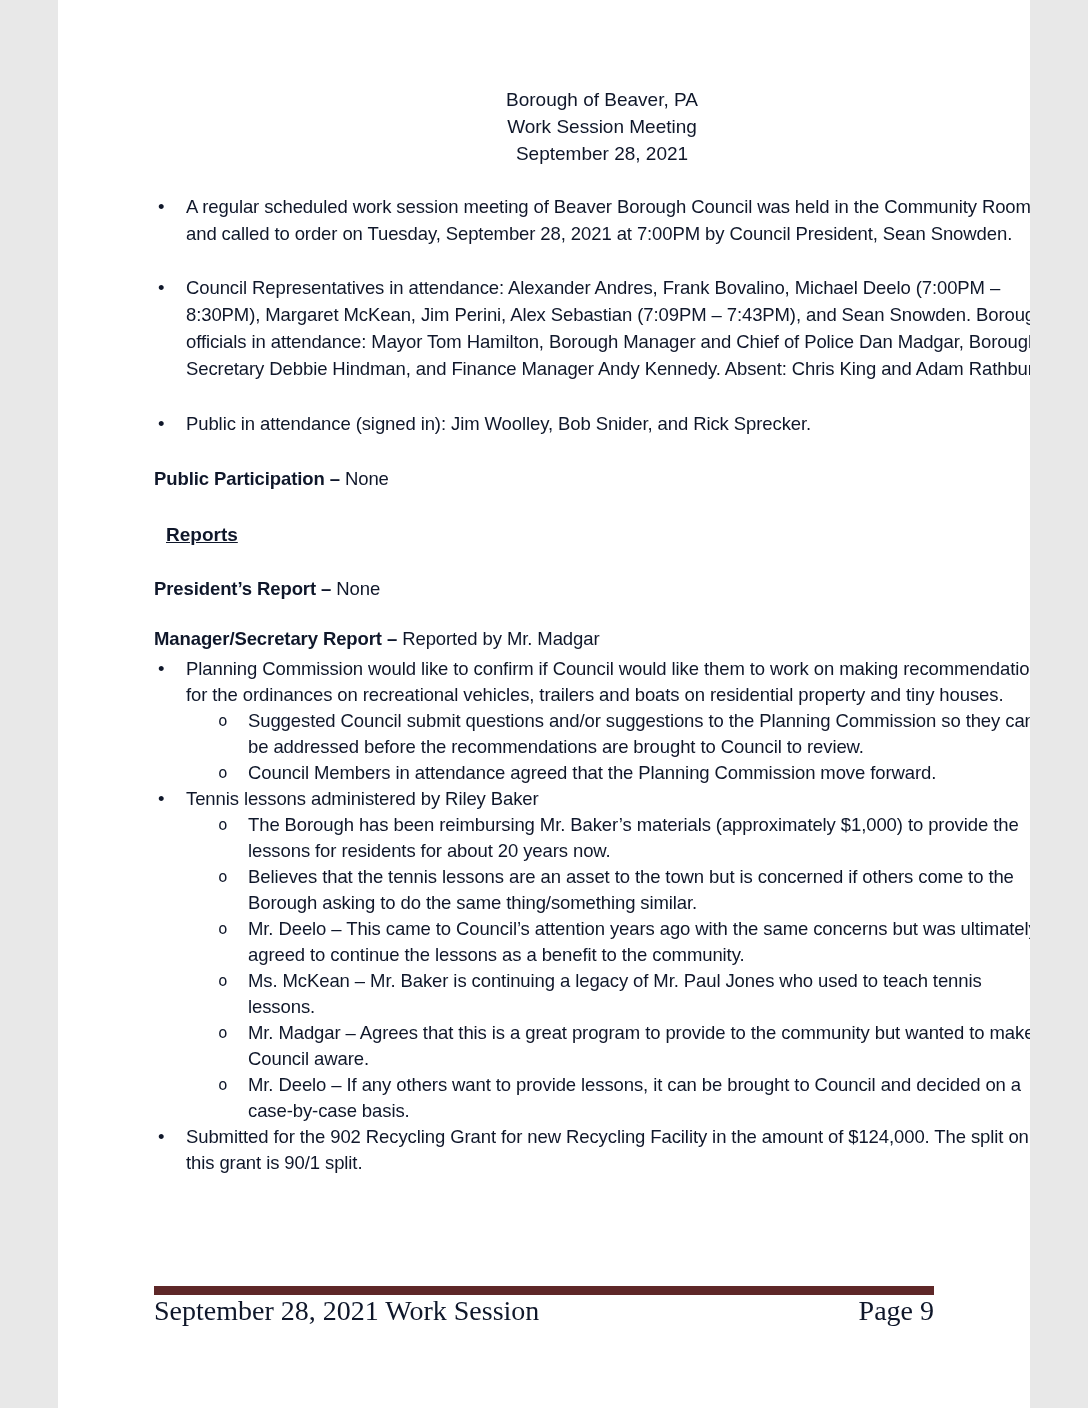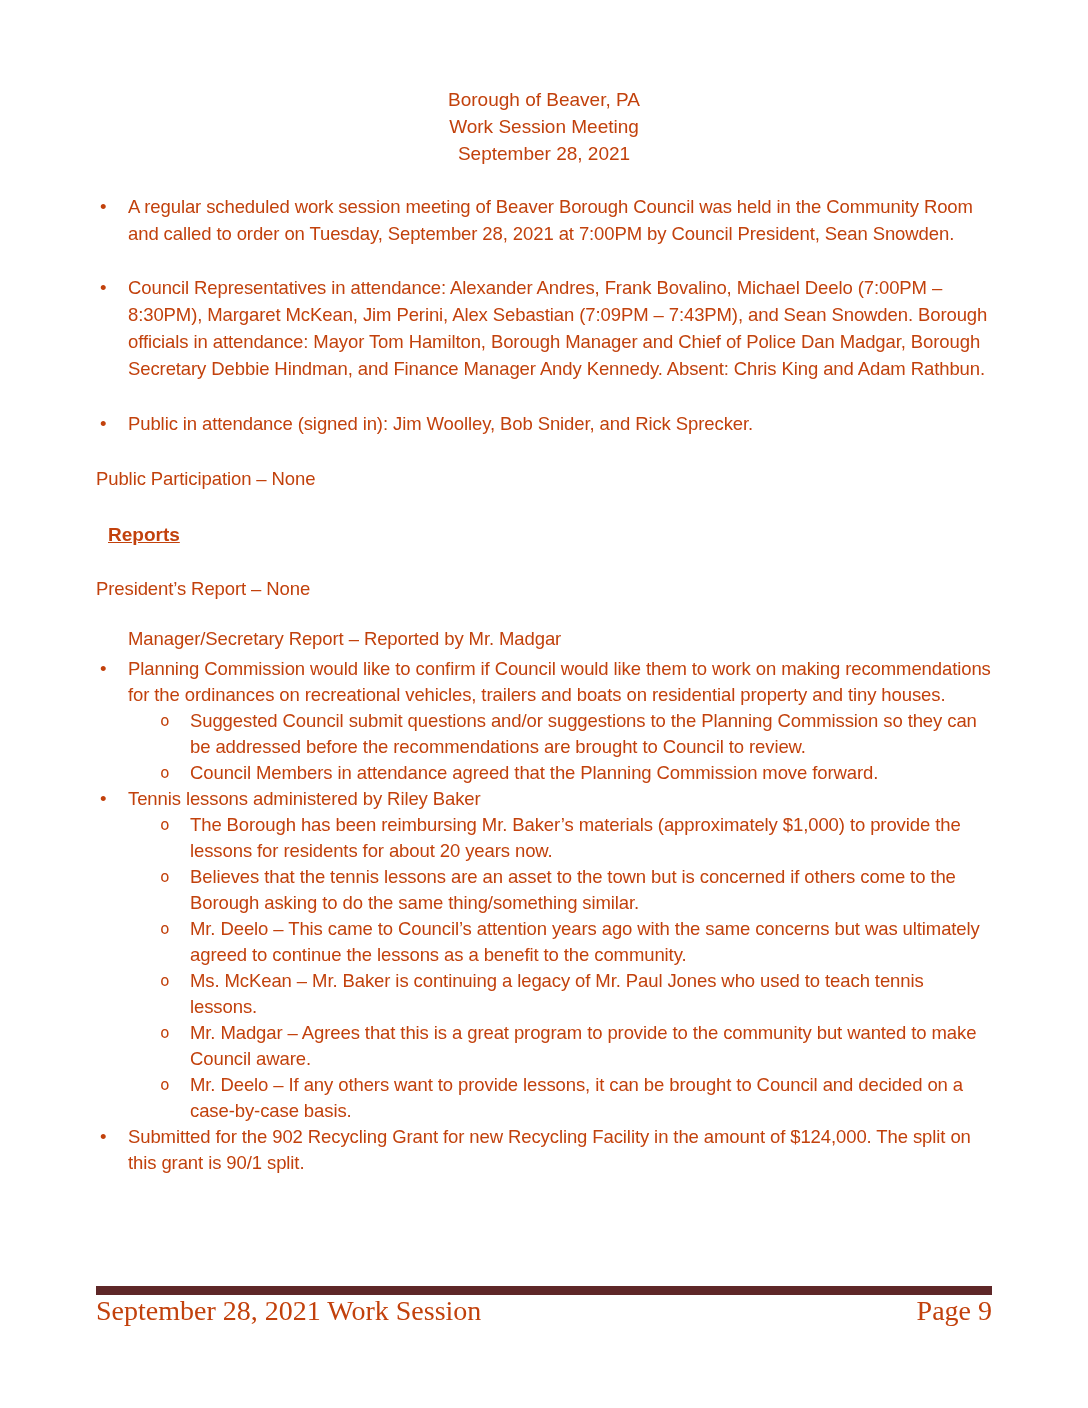--- a/index.html
+++ b/index.html
@@ -5,12 +5,12 @@
   html, body { margin: 0; padding: 0; background: #e8e8e8; }
   .page {
     position: relative;
-    width: 1088px;
+    width: 972px;
     height: 1408px;
     margin: 0 auto;
     background: #ffffff;
     font-family: "Liberation Sans", sans-serif;
-    color: #c2410c;
+    color: #0f172a;
     overflow: hidden;
   }
   .content {

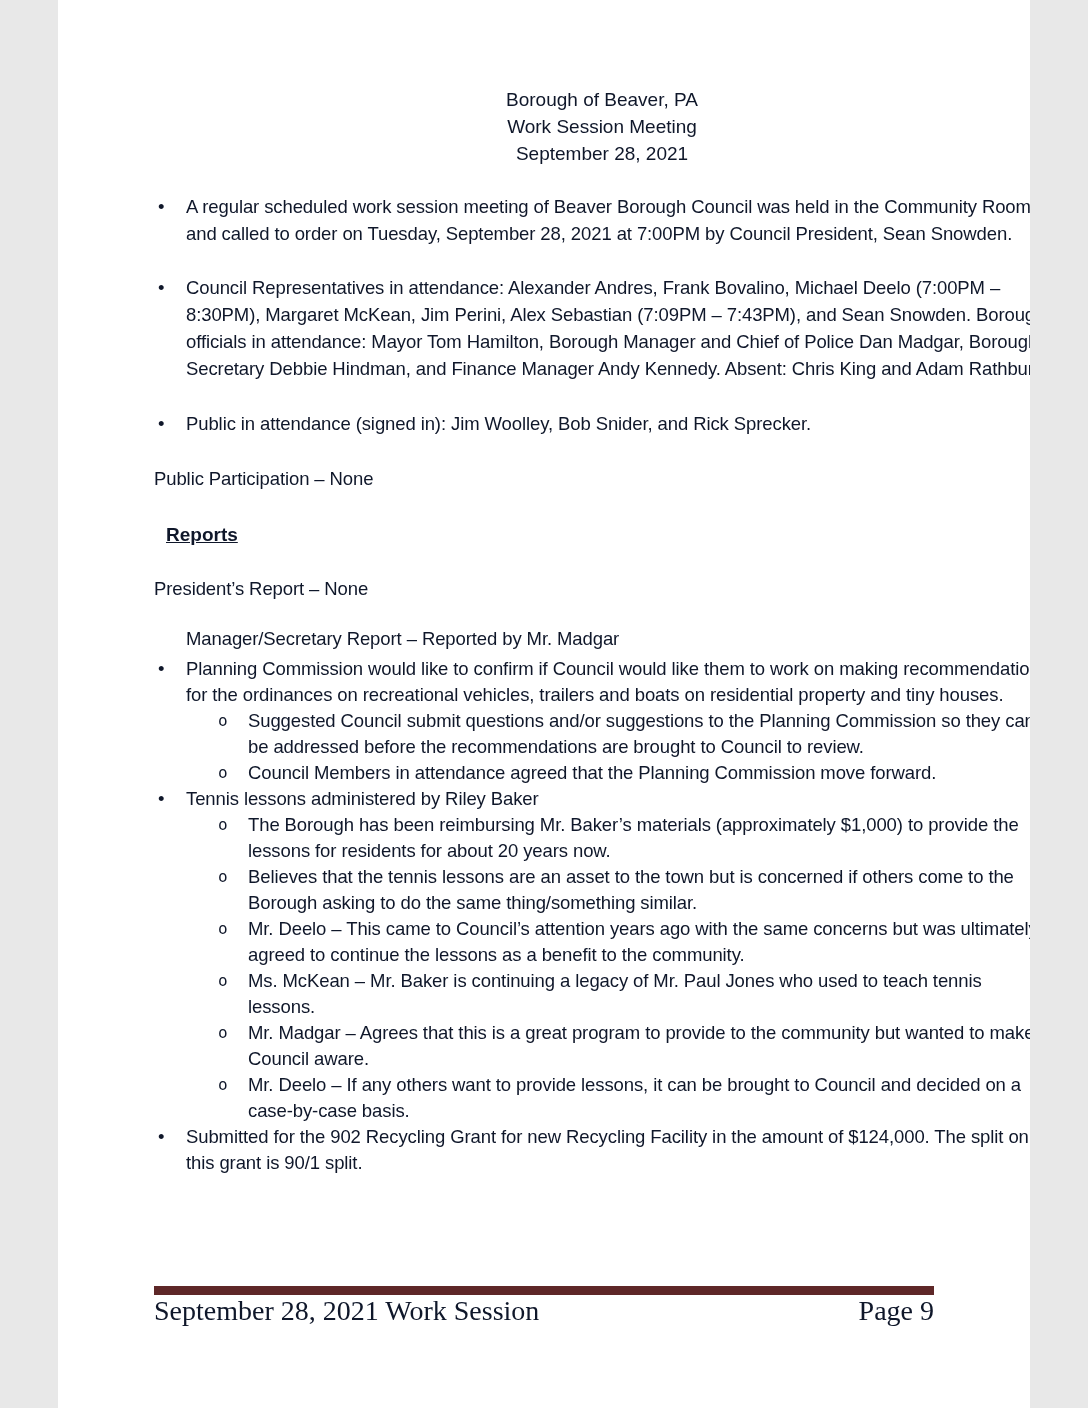--- a/index.html
+++ b/index.html
@@ -41,7 +41,7 @@
   .spacer27 { height: 27px; }
   .spacer28 { height: 28px; }
   .label-line { font-size: 18.5px; line-height: 27px; letter-spacing: -0.1px; }
-  .label-line b { font-weight: normal; }
+  .label-line b { font-weight: bold; }
   .reports-heading {
     font-size: 19px;
     font-weight: bold;

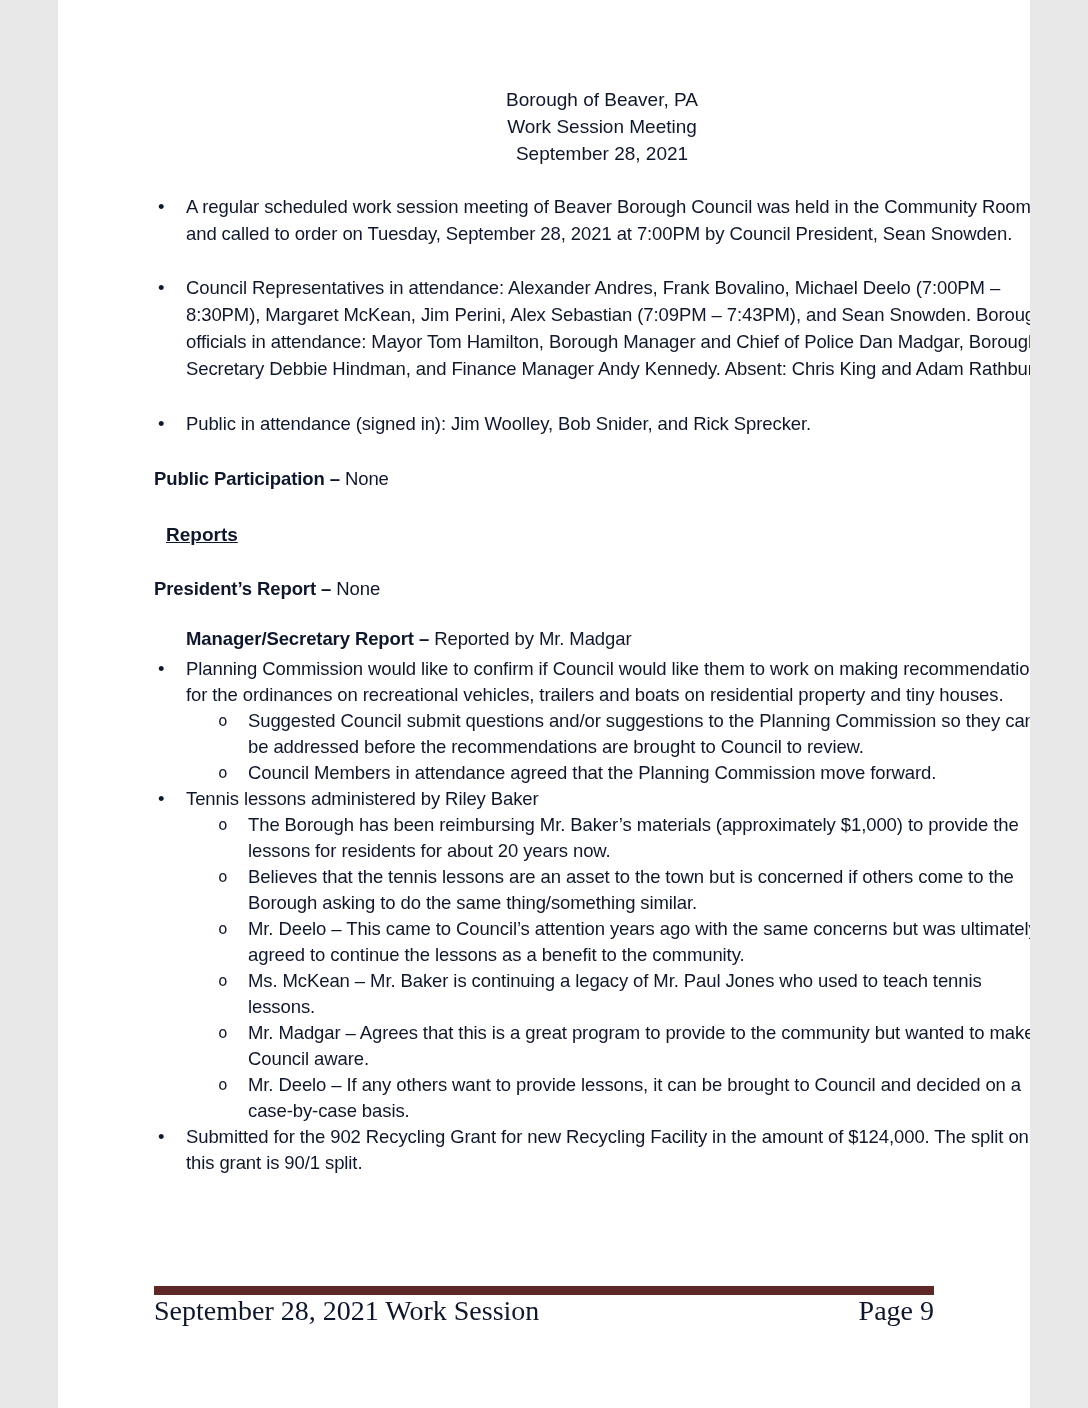--- a/index.html
+++ b/index.html
@@ -51,7 +51,7 @@
   }
   .pp-line { margin-top: 28px; }
   .pr-line { margin-top: 25px; }
-  .mr-line { margin-top: 23px; margin-bottom: 4px; margin-left: 32px; }
+  .mr-line { margin-top: 23px; margin-bottom: 4px; }
   .footer {
     position: absolute;
     left: 96px;

